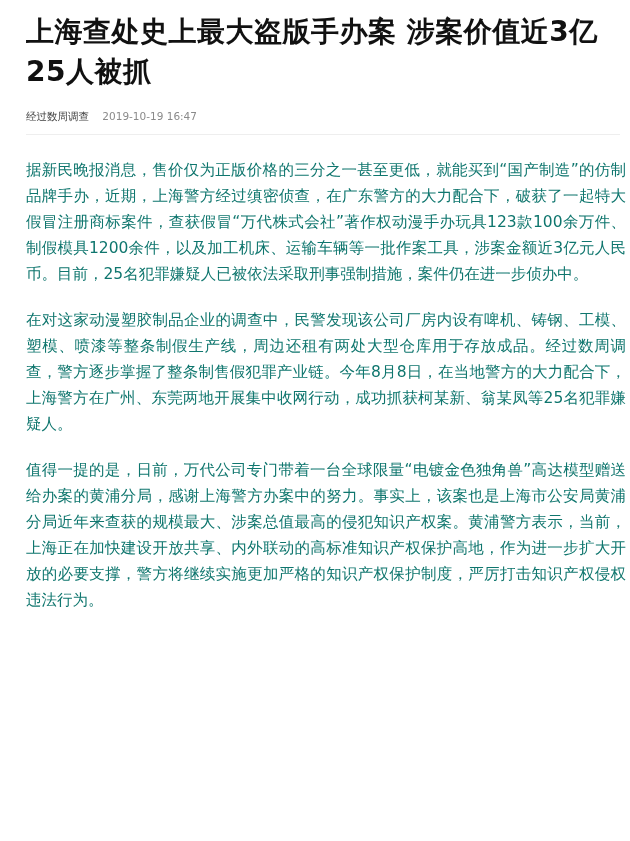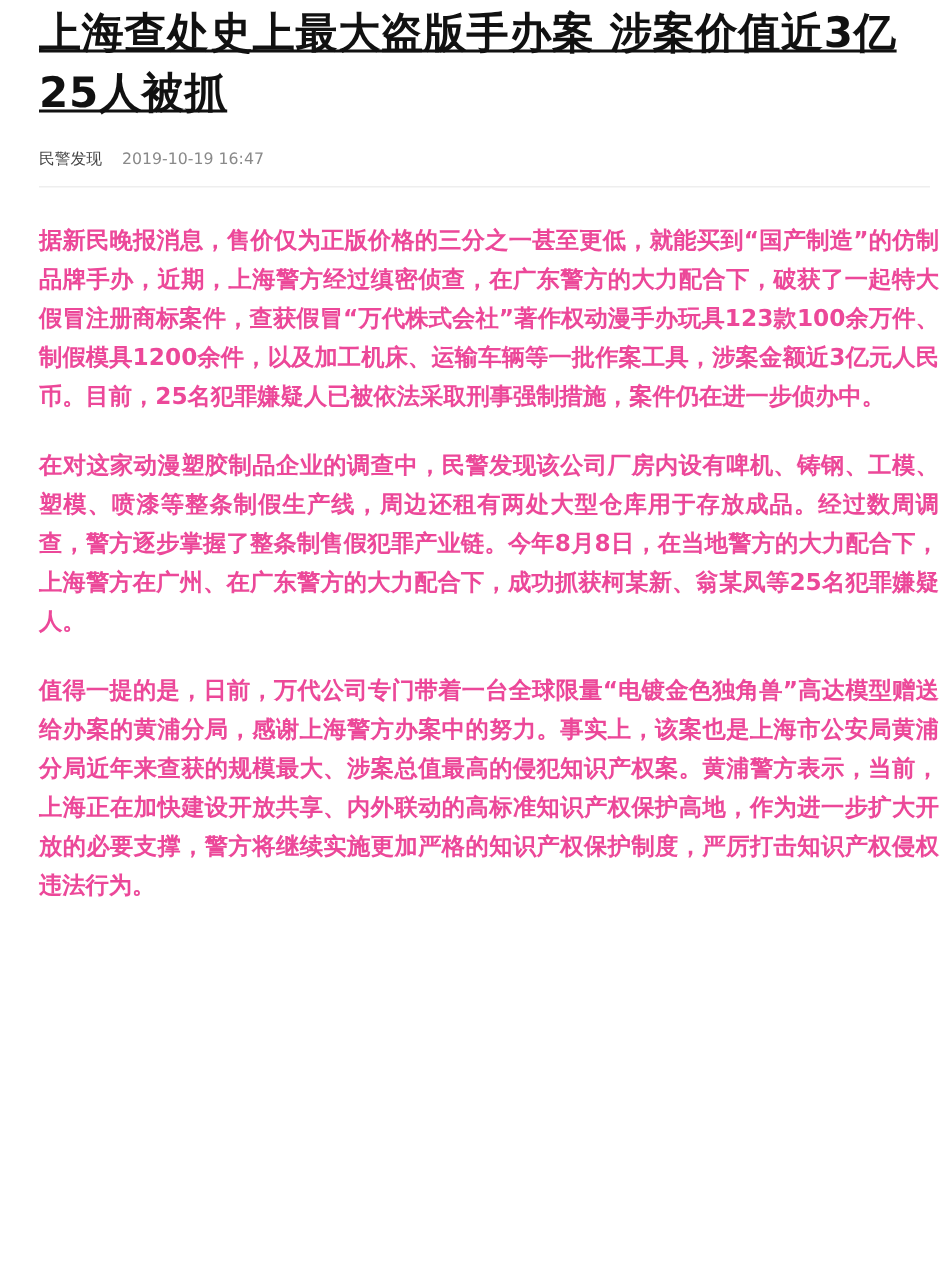--- a/index.html
+++ b/index.html
@@ -5,7 +5,7 @@
   html, body { margin: 0; padding: 0; background: #ffffff; }
   body { width: 630px; height: 841px; overflow: hidden; font-family: "DejaVu Sans", "Liberation Sans", sans-serif; color: #222222; }
   .article { position: relative; padding: 0 10px 0 26px; }
-  .title { margin: 0; padding-top: 2px; font-size: 28px; line-height: 40px; font-weight: bold; color: #111111; letter-spacing: 0.5px; text-decoration: underline; }
+  .title { margin: 0; padding-top: 12px; font-size: 28px; line-height: 40px; font-weight: bold; color: #111111; letter-spacing: 0.5px; }
   .meta { margin-top: 16px; font-size: 10.5px; line-height: 16px; color: #555555; }
   .meta .source { color: #444444; }
   .meta .time { color: #8a8a8a; margin-left: 10px; }

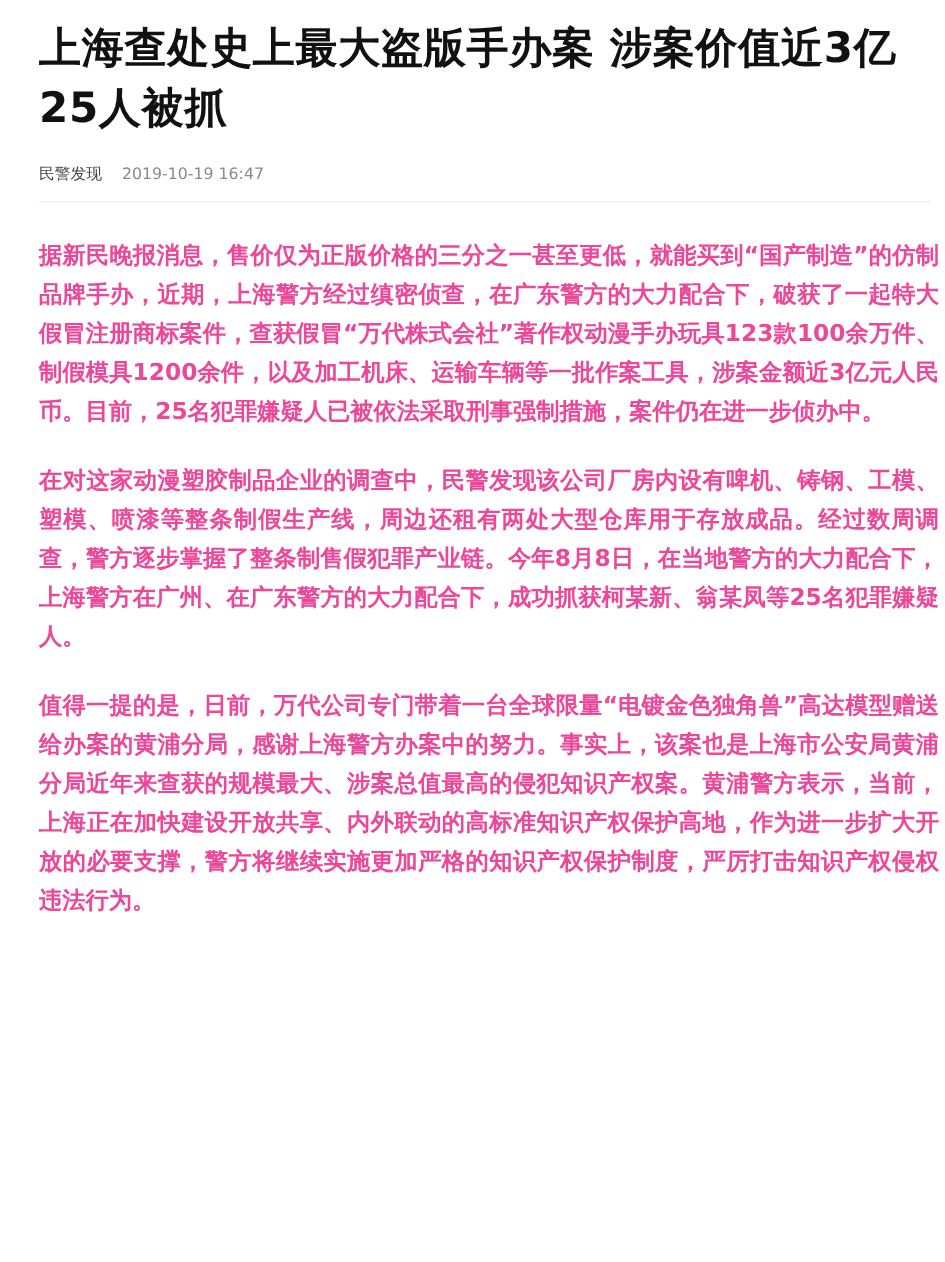--- a/index.html
+++ b/index.html
@@ -19,7 +19,7 @@
 <div class="article">
   <h1 class="title">上海查处史上最大盗版手办案 涉案价值近3亿25人被抓</h1>
   <div class="meta">
-    <span class="source">民警发现</span>
+    <span class="source">经过数周调查</span>
     <span class="time">2019-10-19 16:47</span>
   </div>
   <div class="divider"></div>

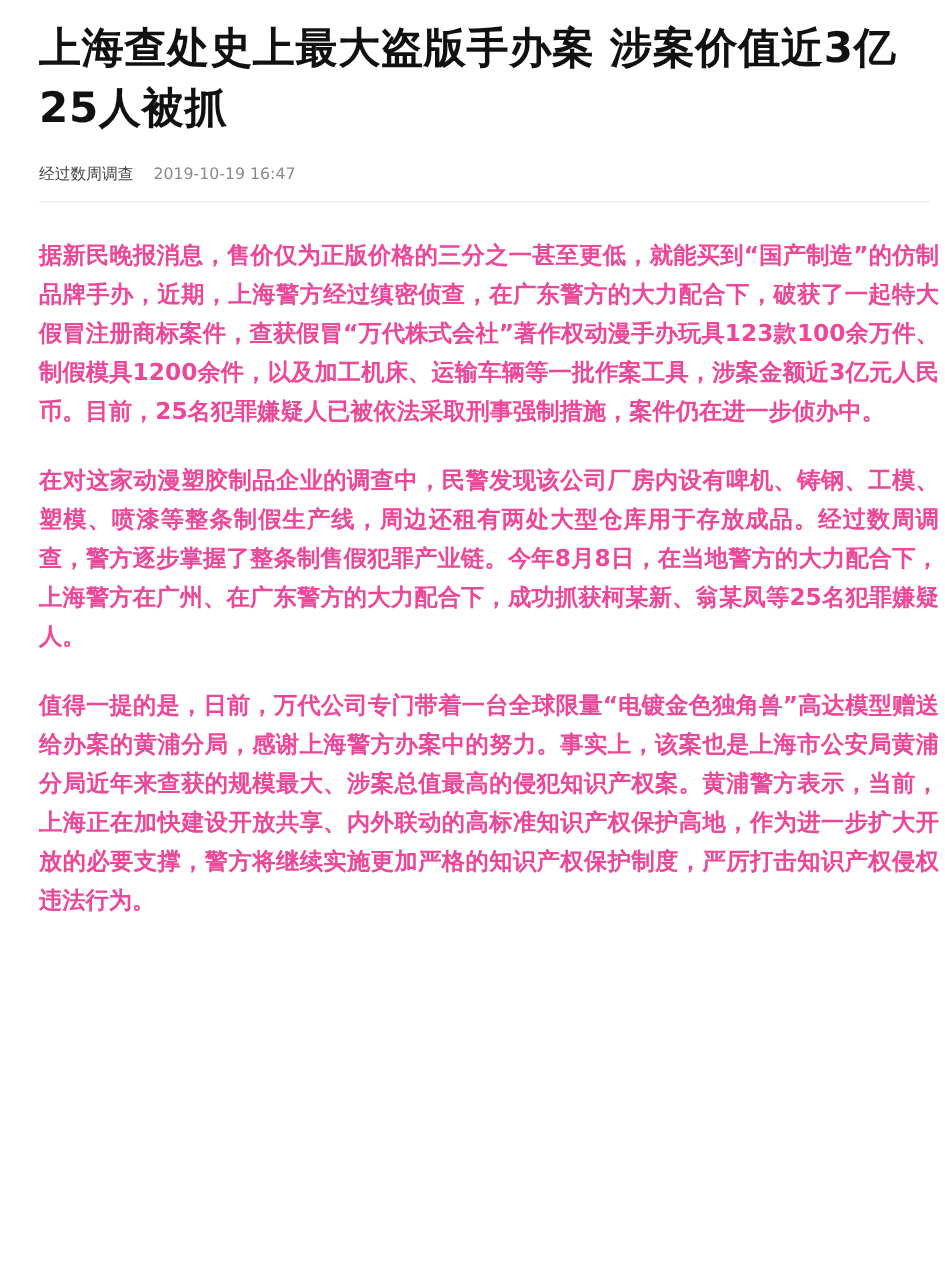--- a/index.html
+++ b/index.html
@@ -11,7 +11,7 @@
   .meta .time { color: #8a8a8a; margin-left: 10px; }
   .divider { margin-top: 10px; height: 1px; background: #eeeeee; width: 594px; }
   .body { margin-top: 22px; width: 600px; }
-  .body p { margin: 4px 0 20px 0; font-size: 15.5px; line-height: 26px; color: #ec4899; text-align: justify; font-weight: bold; }
+  .body p { margin: 4px 0 20px 0; font-size: 15.5px; line-height: 26px; color: #0f766e; text-align: justify; }
 </style>
 </head>
 <body>

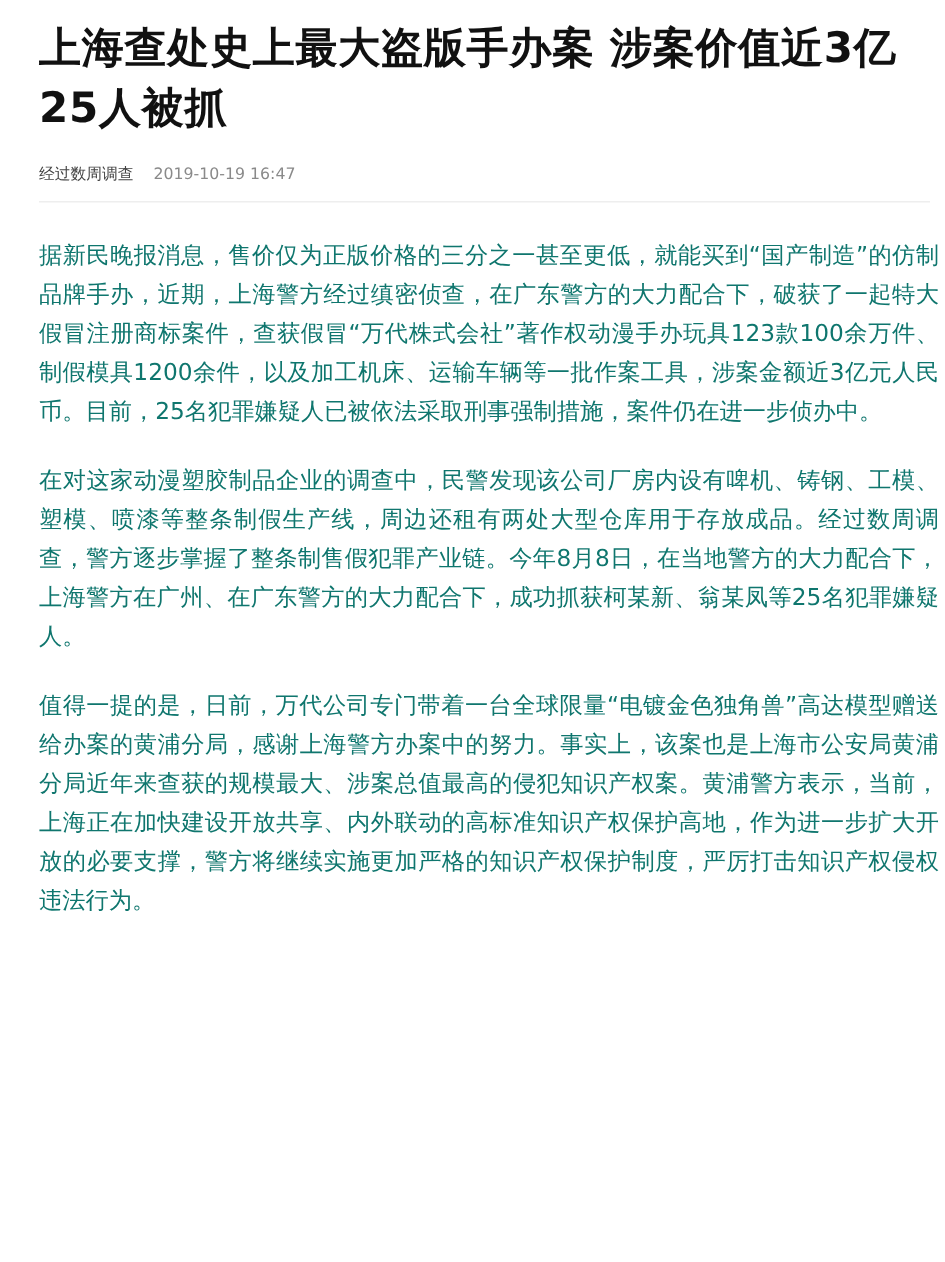--- a/index.html
+++ b/index.html
@@ -25,7 +25,7 @@
   <div class="divider"></div>
   <div class="body">
     <p>据新民晚报消息，售价仅为正版价格的三分之一甚至更低，就能买到“国产制造”的仿制品牌手办，近期，上海警方经过缜密侦查，在广东警方的大力配合下，破获了一起特大假冒注册商标案件，查获假冒“万代株式会社”著作权动漫手办玩具123款100余万件、制假模具1200余件，以及加工机床、运输车辆等一批作案工具，涉案金额近3亿元人民币。目前，25名犯罪嫌疑人已被依法采取刑事强制措施，案件仍在进一步侦办中。</p>
-    <p>在对这家动漫塑胶制品企业的调查中，民警发现该公司厂房内设有啤机、铸钢、工模、塑模、喷漆等整条制假生产线，周边还租有两处大型仓库用于存放成品。经过数周调查，警方逐步掌握了整条制售假犯罪产业链。今年8月8日，在当地警方的大力配合下，上海警方在广州、在广东警方的大力配合下，成功抓获柯某新、翁某凤等25名犯罪嫌疑人。</p>
+    <p>在对这家动漫塑胶制品企业的调查中，民警发现该公司厂房内设有啤机、铸钢、工模、塑模、喷漆等整条制假生产线，周边还租有两处大型仓库用于存放成品。经过数周调查，警方逐步掌握了整条制售假犯罪产业链。今年8月8日，在当地警方的大力配合下，上海警方在广州、东莞两地开展集中收网行动，成功抓获柯某新、翁某凤等25名犯罪嫌疑人。</p>
     <p>值得一提的是，日前，万代公司专门带着一台全球限量“电镀金色独角兽”高达模型赠送给办案的黄浦分局，感谢上海警方办案中的努力。事实上，该案也是上海市公安局黄浦分局近年来查获的规模最大、涉案总值最高的侵犯知识产权案。黄浦警方表示，当前，上海正在加快建设开放共享、内外联动的高标准知识产权保护高地，作为进一步扩大开放的必要支撑，警方将继续实施更加严格的知识产权保护制度，严厉打击知识产权侵权违法行为。</p>
   </div>
 </div>

